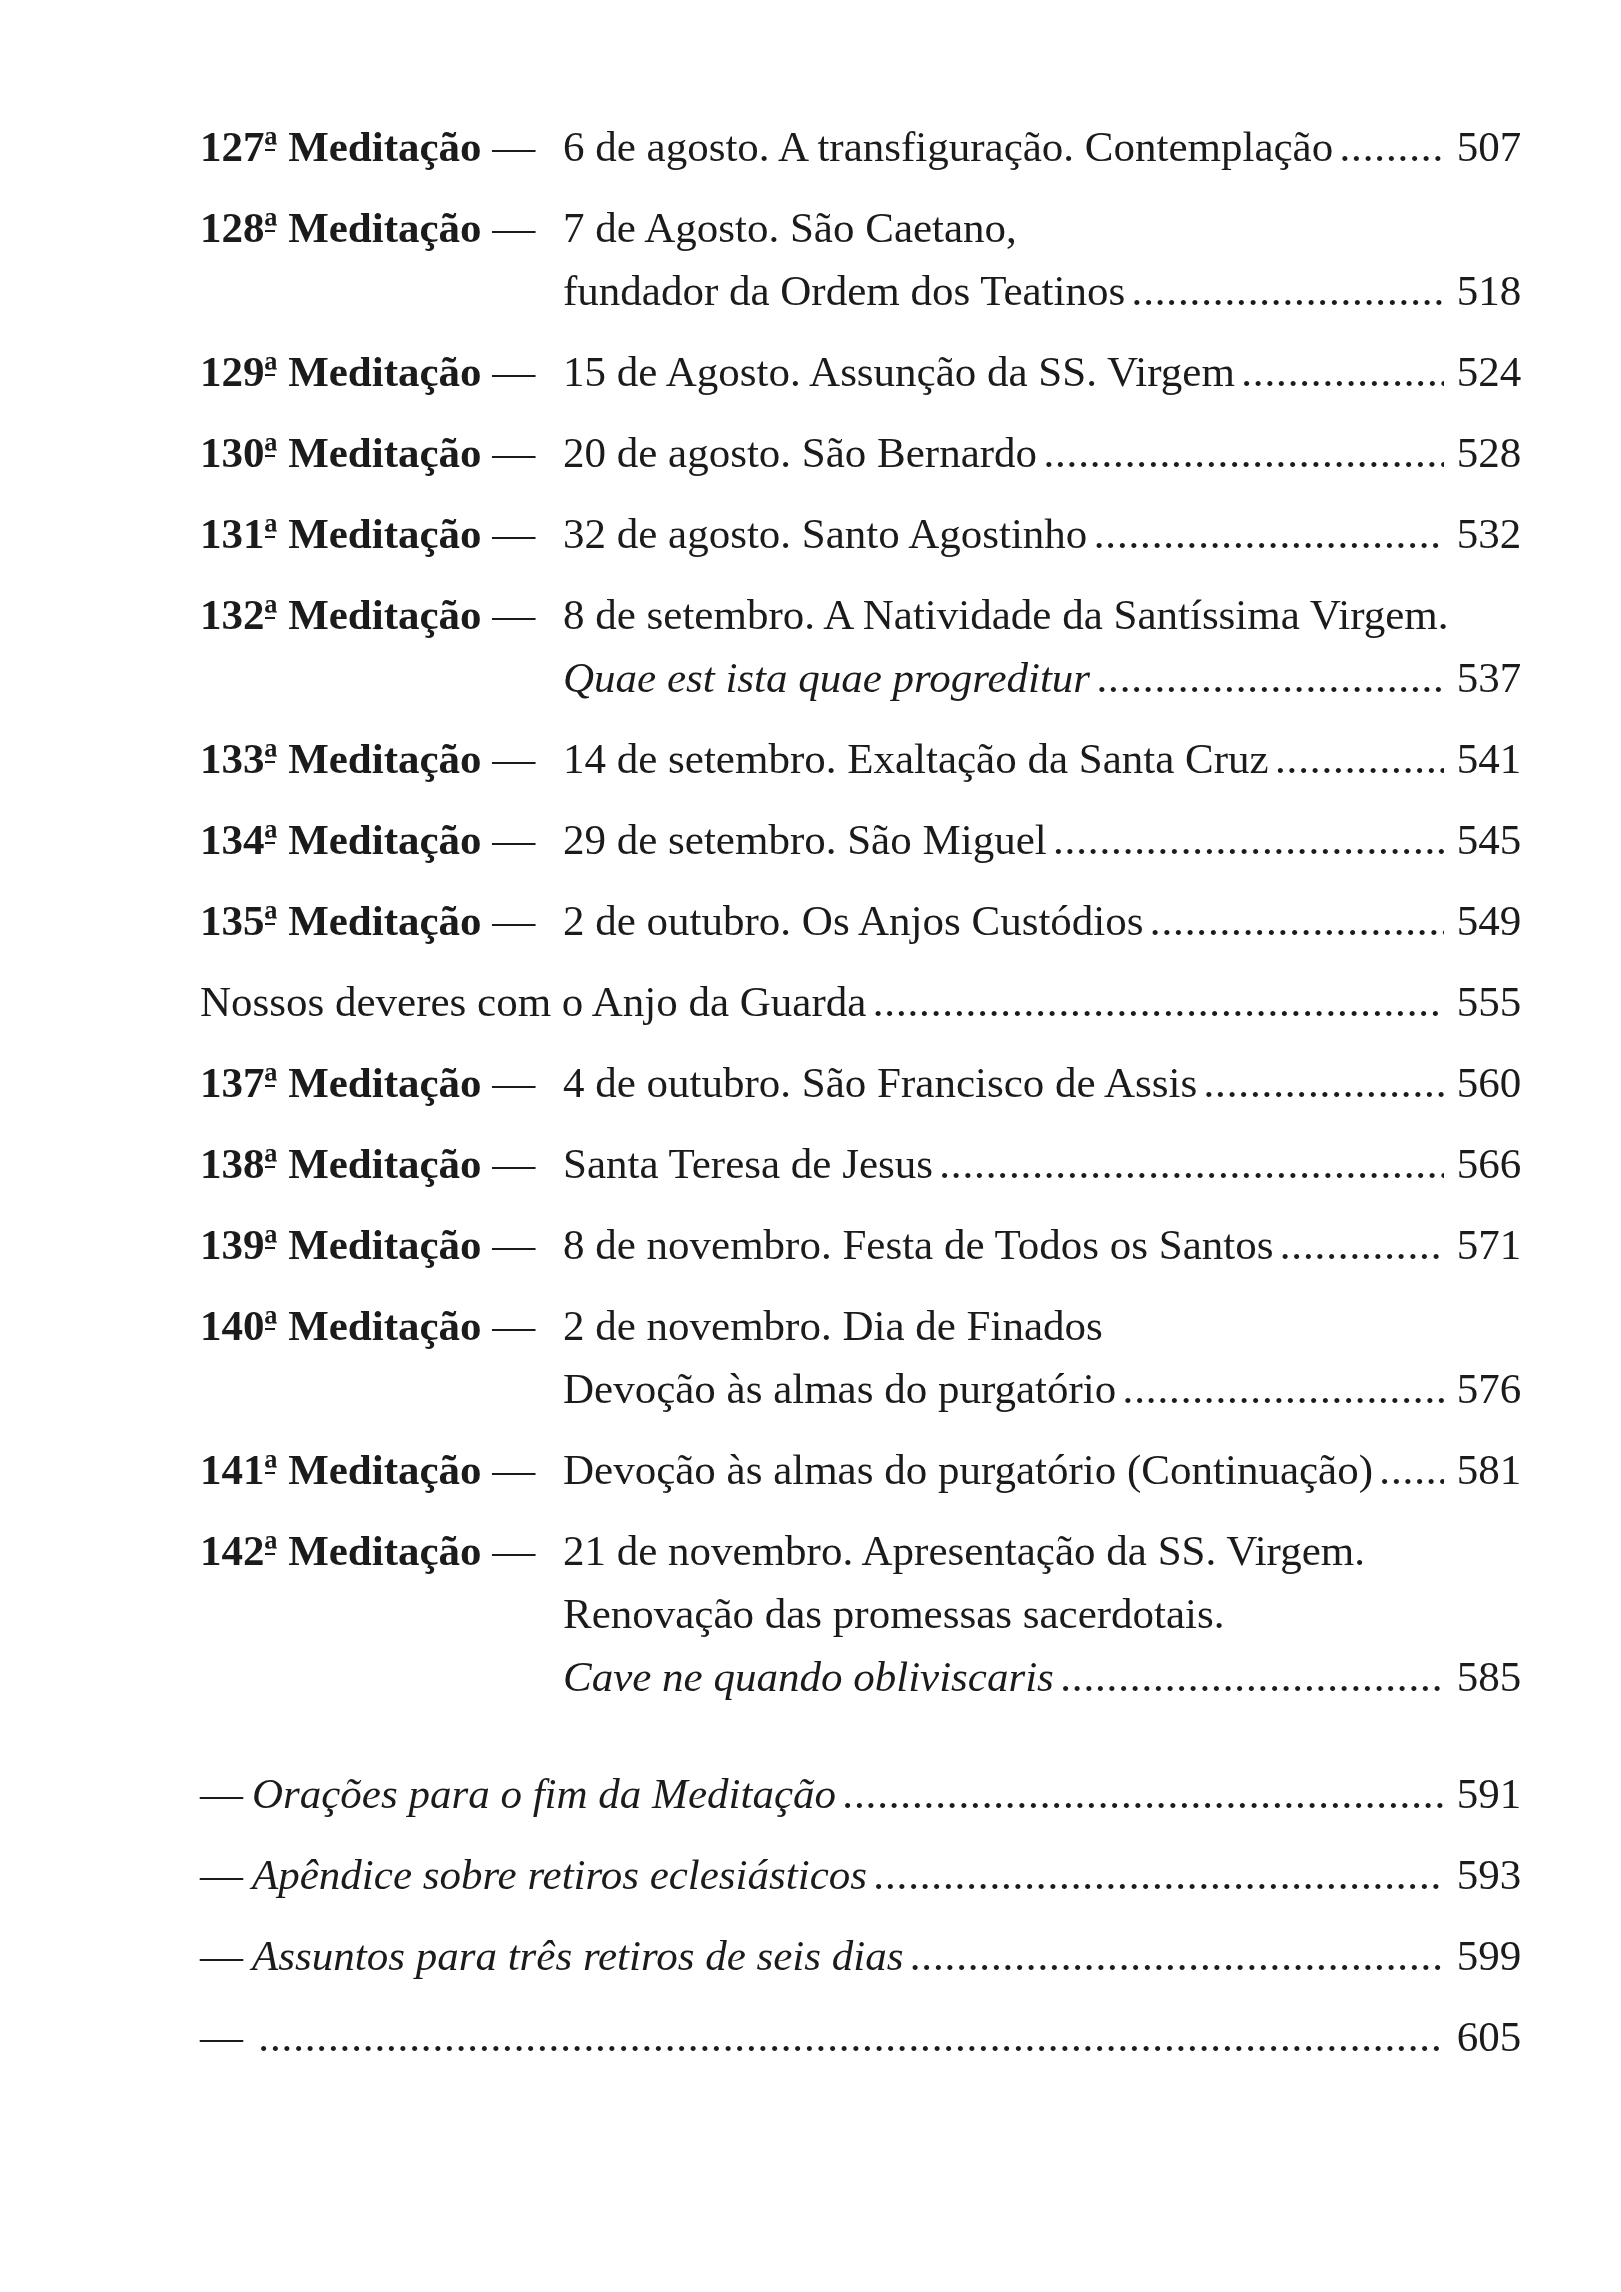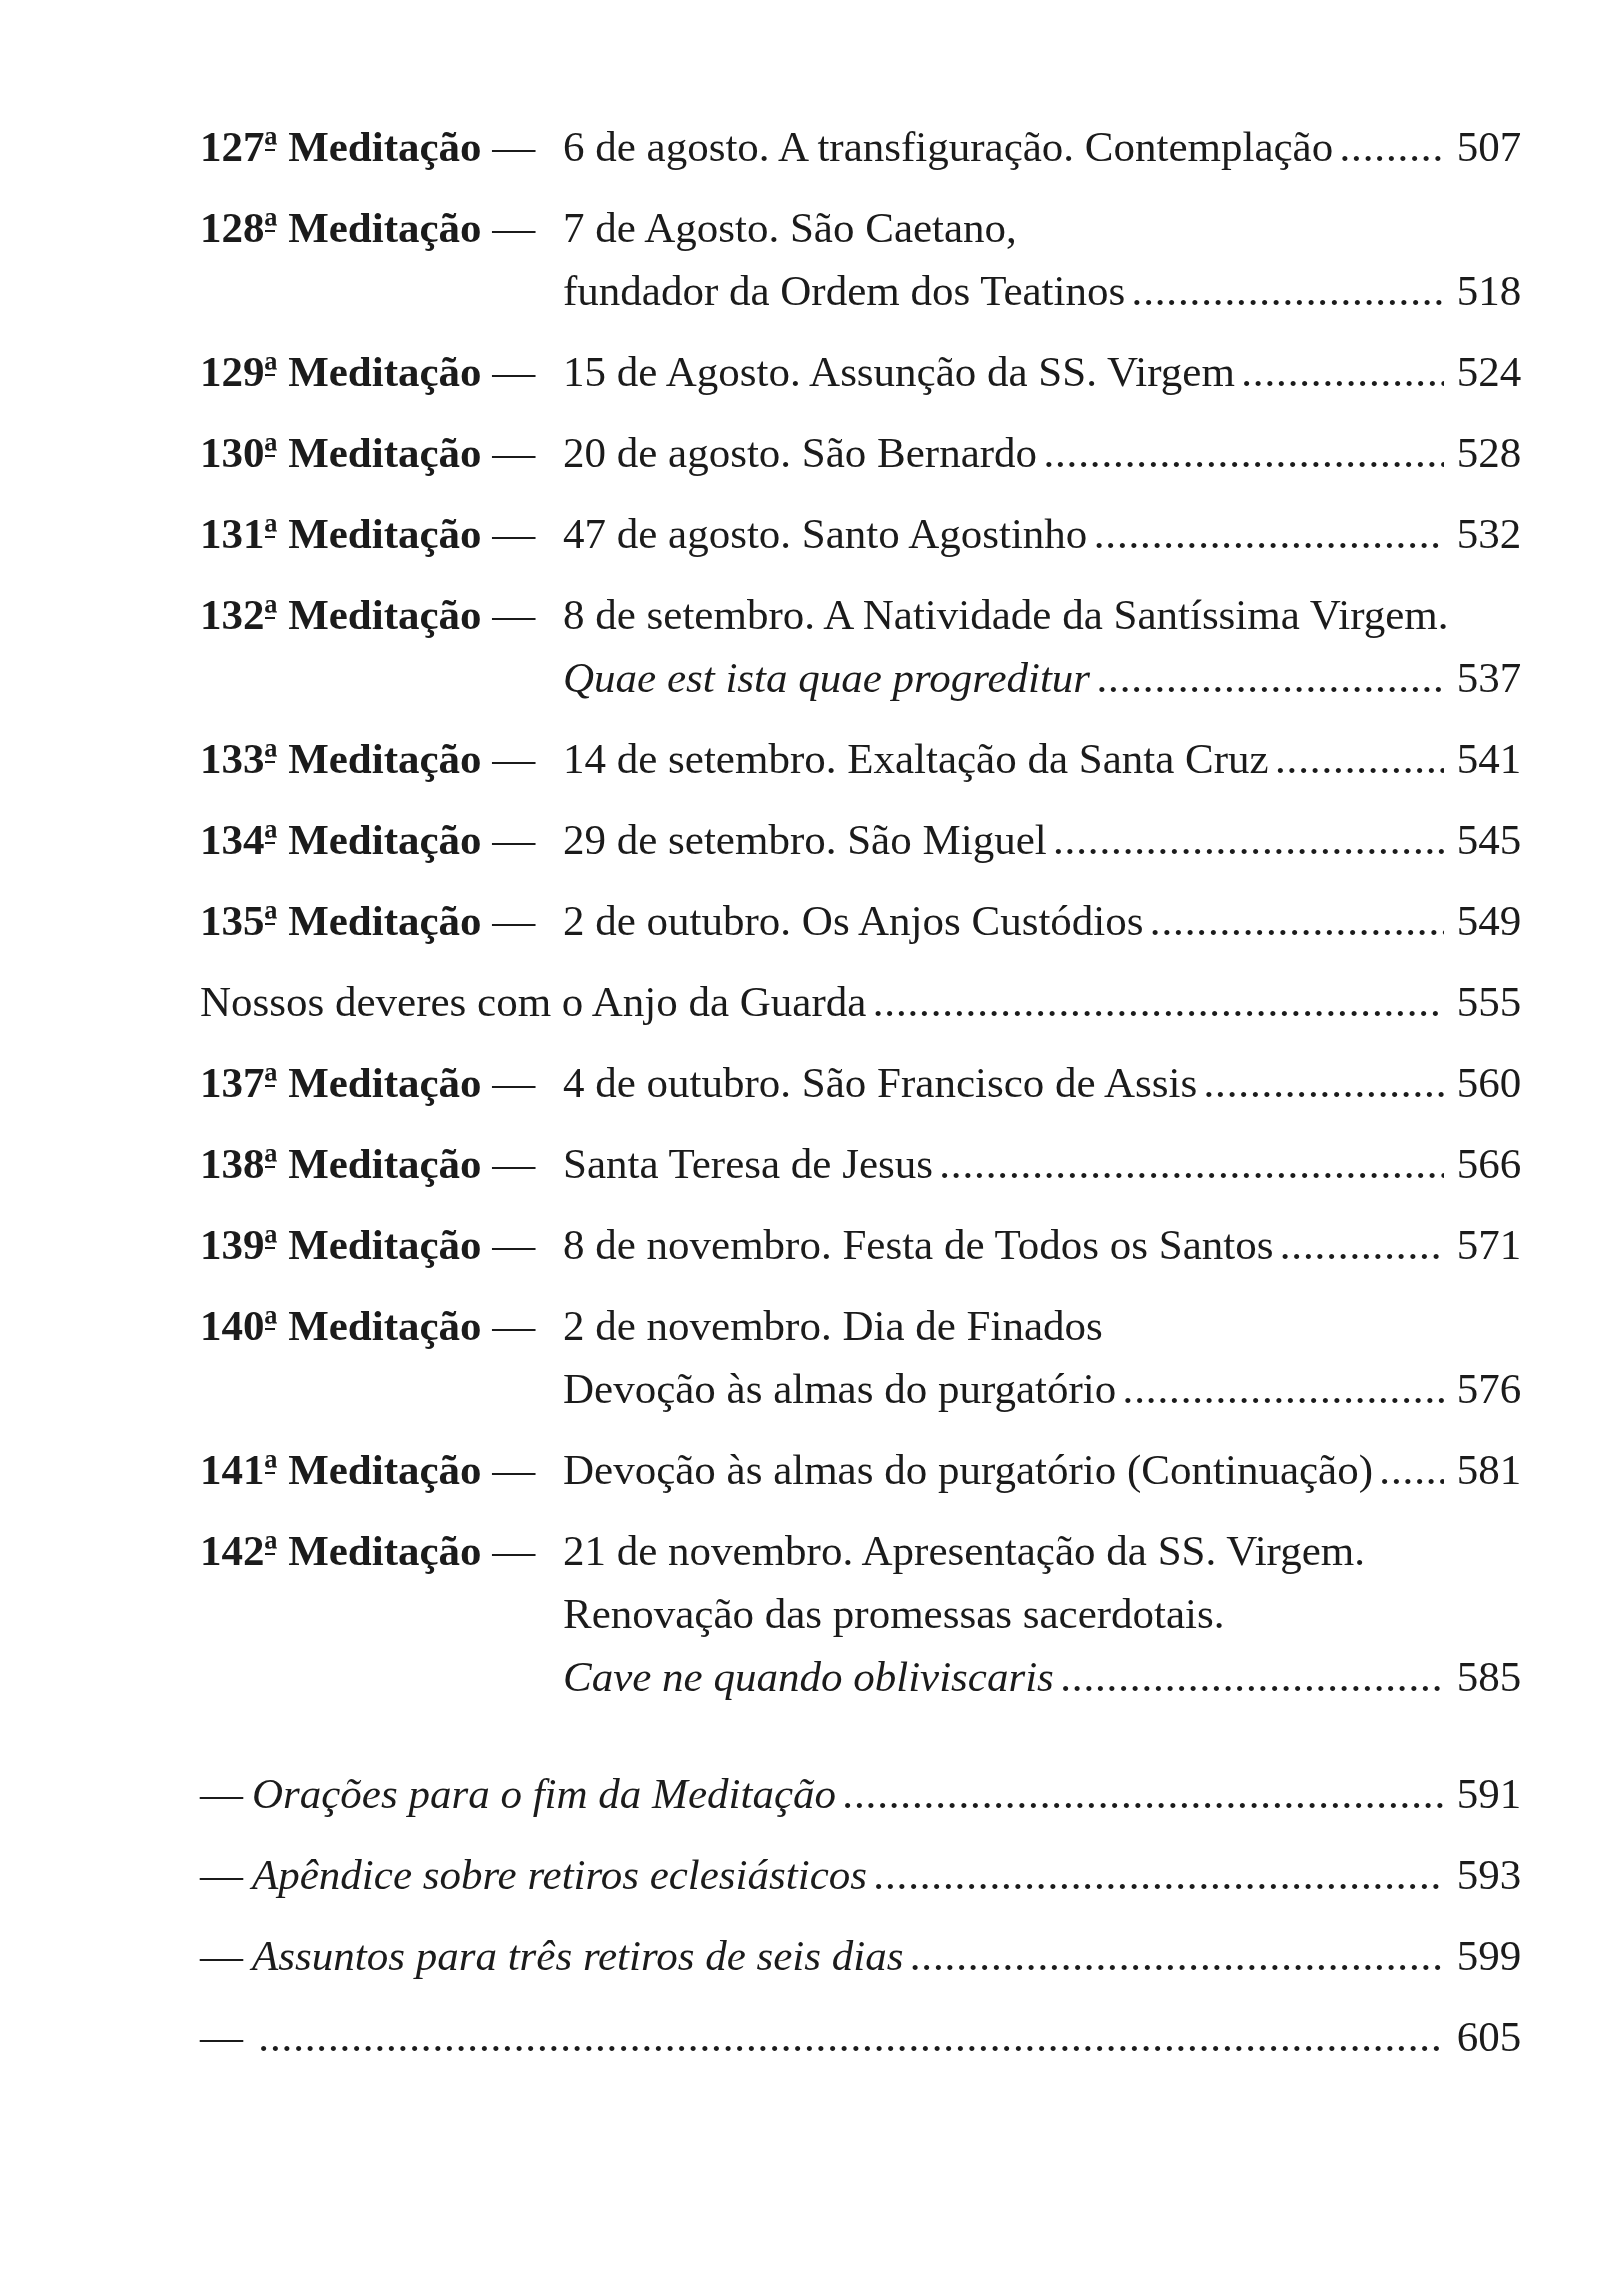--- a/index.html
+++ b/index.html
@@ -115,7 +115,7 @@
         <div class="entry">
           <div class="line">
             <span class="label"><span class="label-bold"><span class="num">131</span><span class="ord">ª</span> <span class="title">Meditação</span></span><span class="dash">—</span></span>
-            <span class="text">47 de agosto. Santo Agostinho</span>
+            <span class="text">32 de agosto. Santo Agostinho</span>
             <span class="leader"></span>
             <span class="pagenum">532</span>
           </div>

